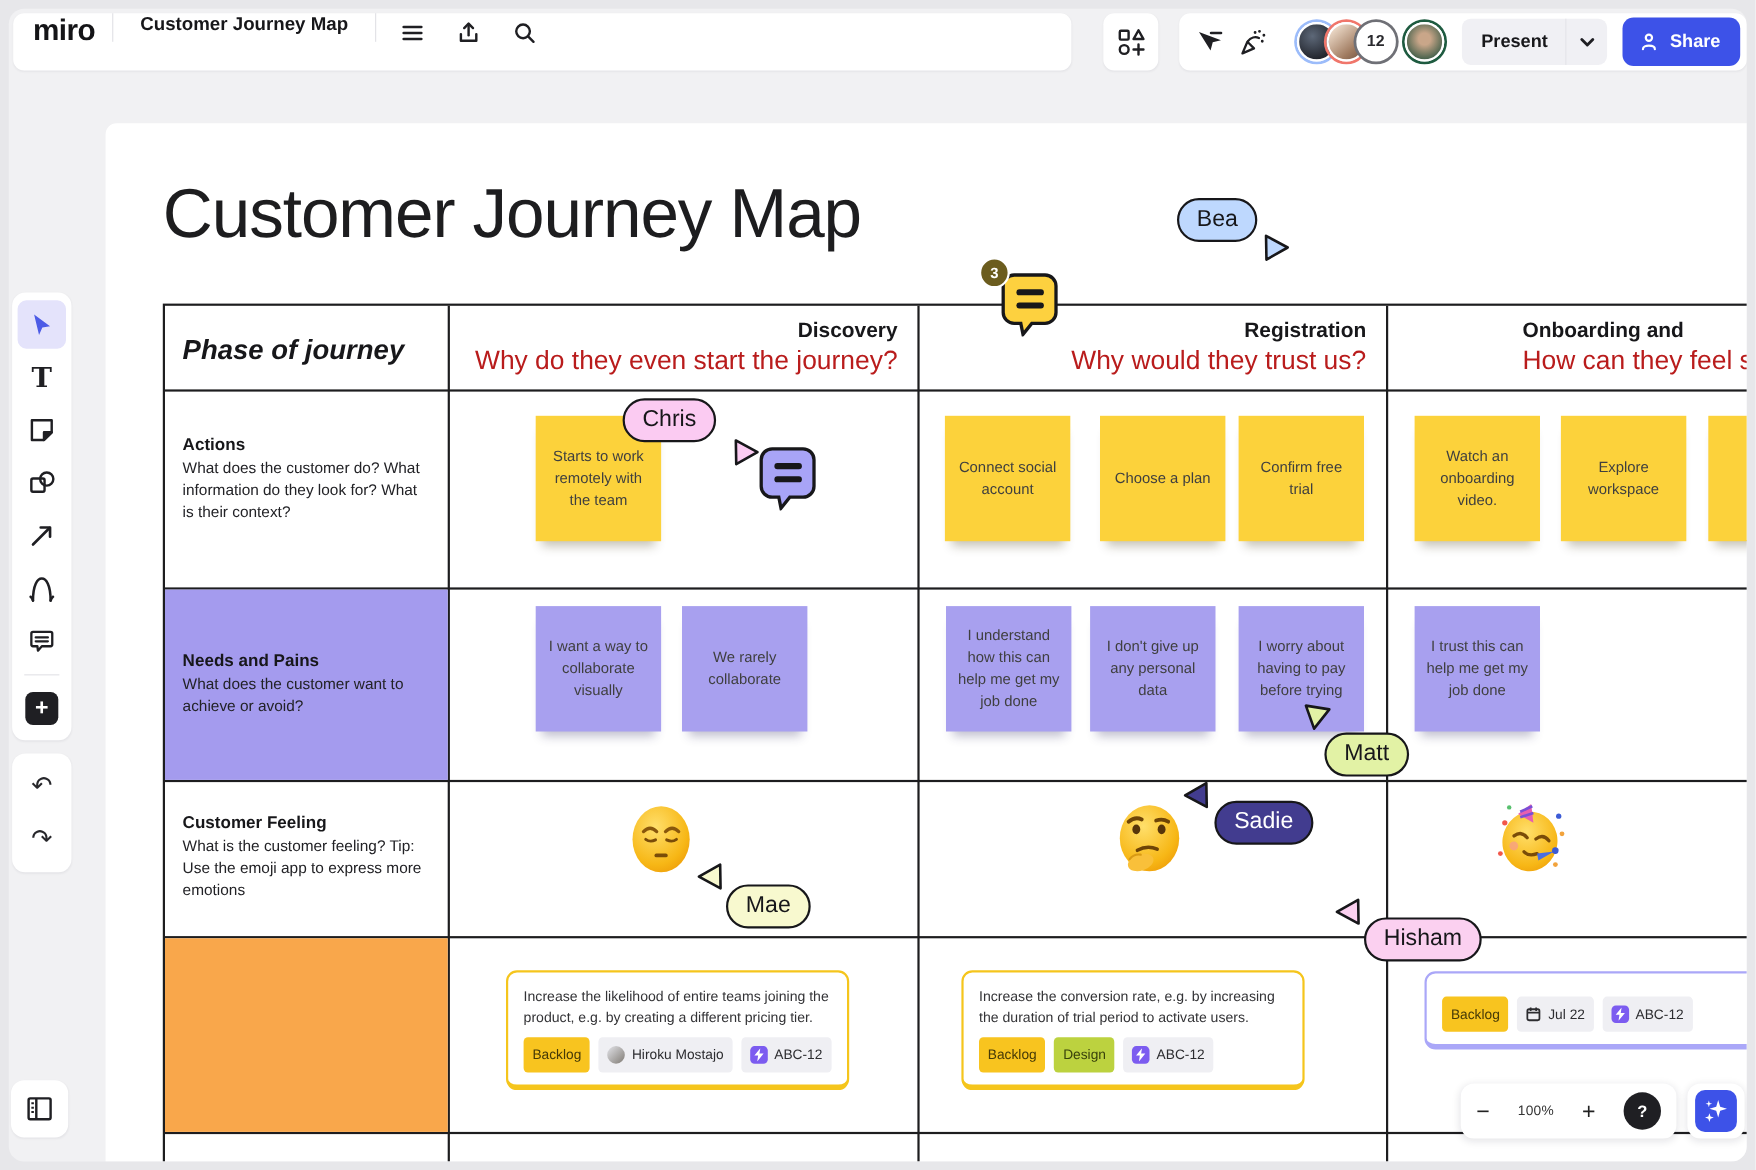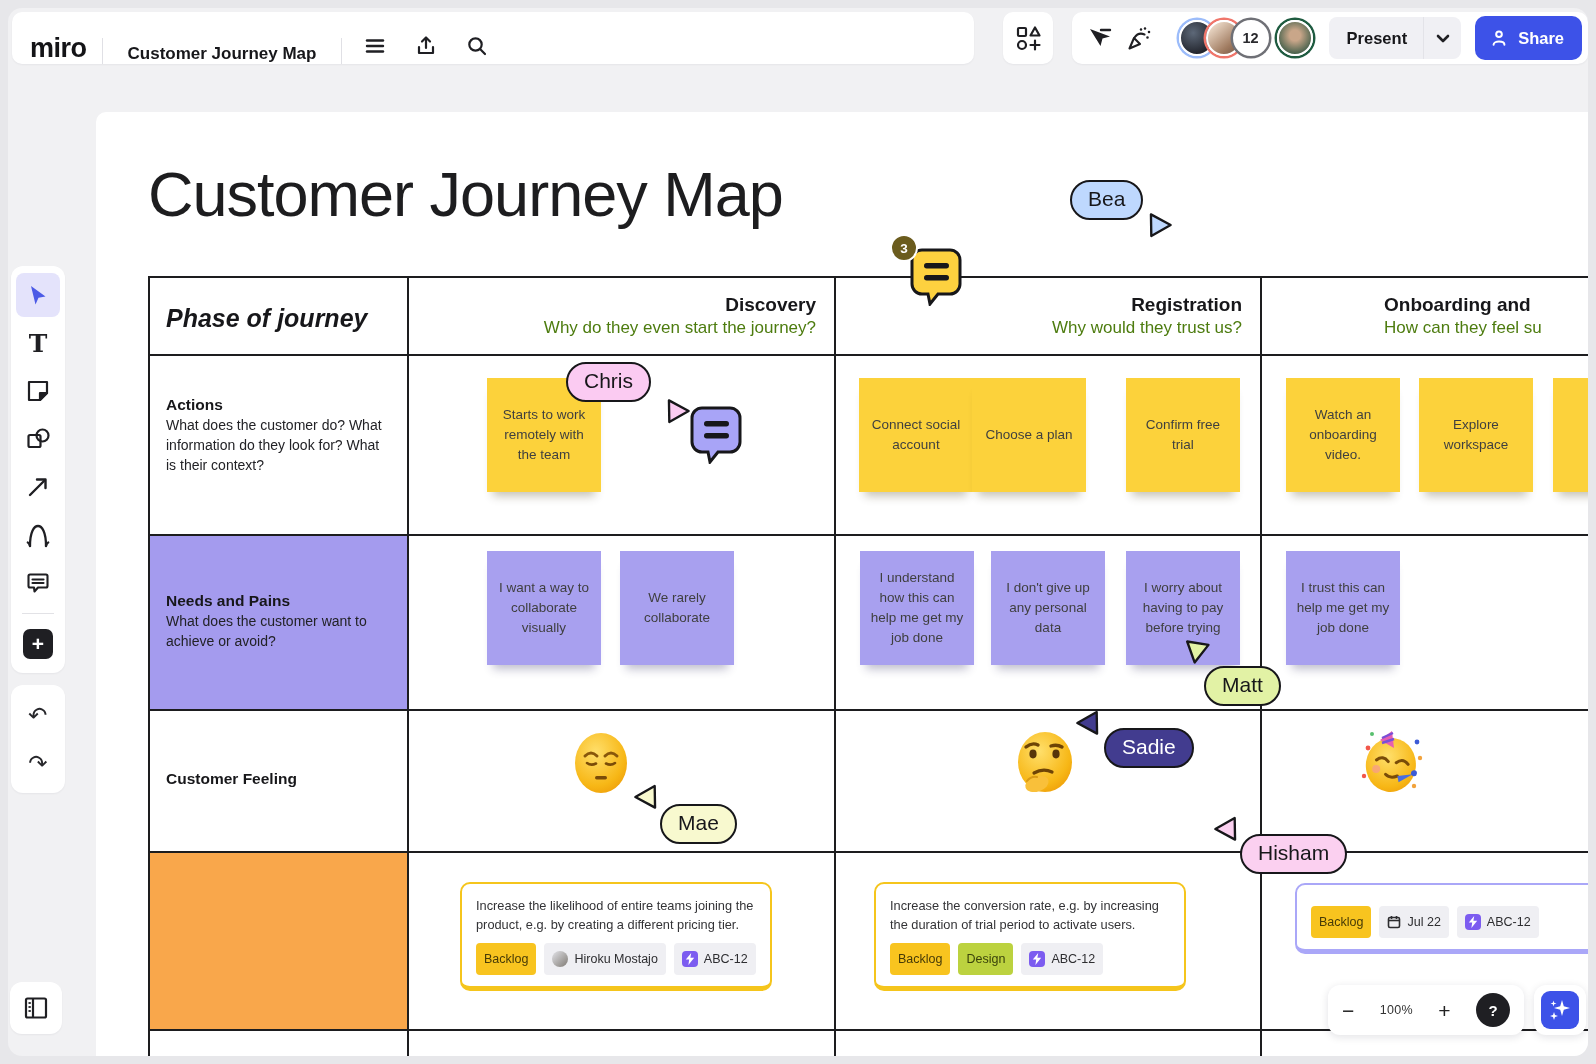--- a/index.html
+++ b/index.html
@@ -10,7 +10,7 @@
 
   
   .card { background:#fff; border-radius:10px; box-shadow:0 1px 2px rgba(20,20,30,.05); }
-  .titlebar { left:4px; top:4px; width:962px; height:52px; display:flex; align-items:flex-end; padding:0 14px 0 18px; gap:15px; }
+  .titlebar { left:4px; top:4px; width:962px; height:52px; display:flex; align-items:flex-start; padding:0 14px 0 18px; gap:15px; }
   .logo { font-size:27px; font-weight:700; letter-spacing:-0.5px; color:#141417; }
   .vdiv { width:1px; height:26px; background:#e0e0e5; }
   .board-title { font-size:17px; font-weight:600; color:#17171a; padding:0 10px; }

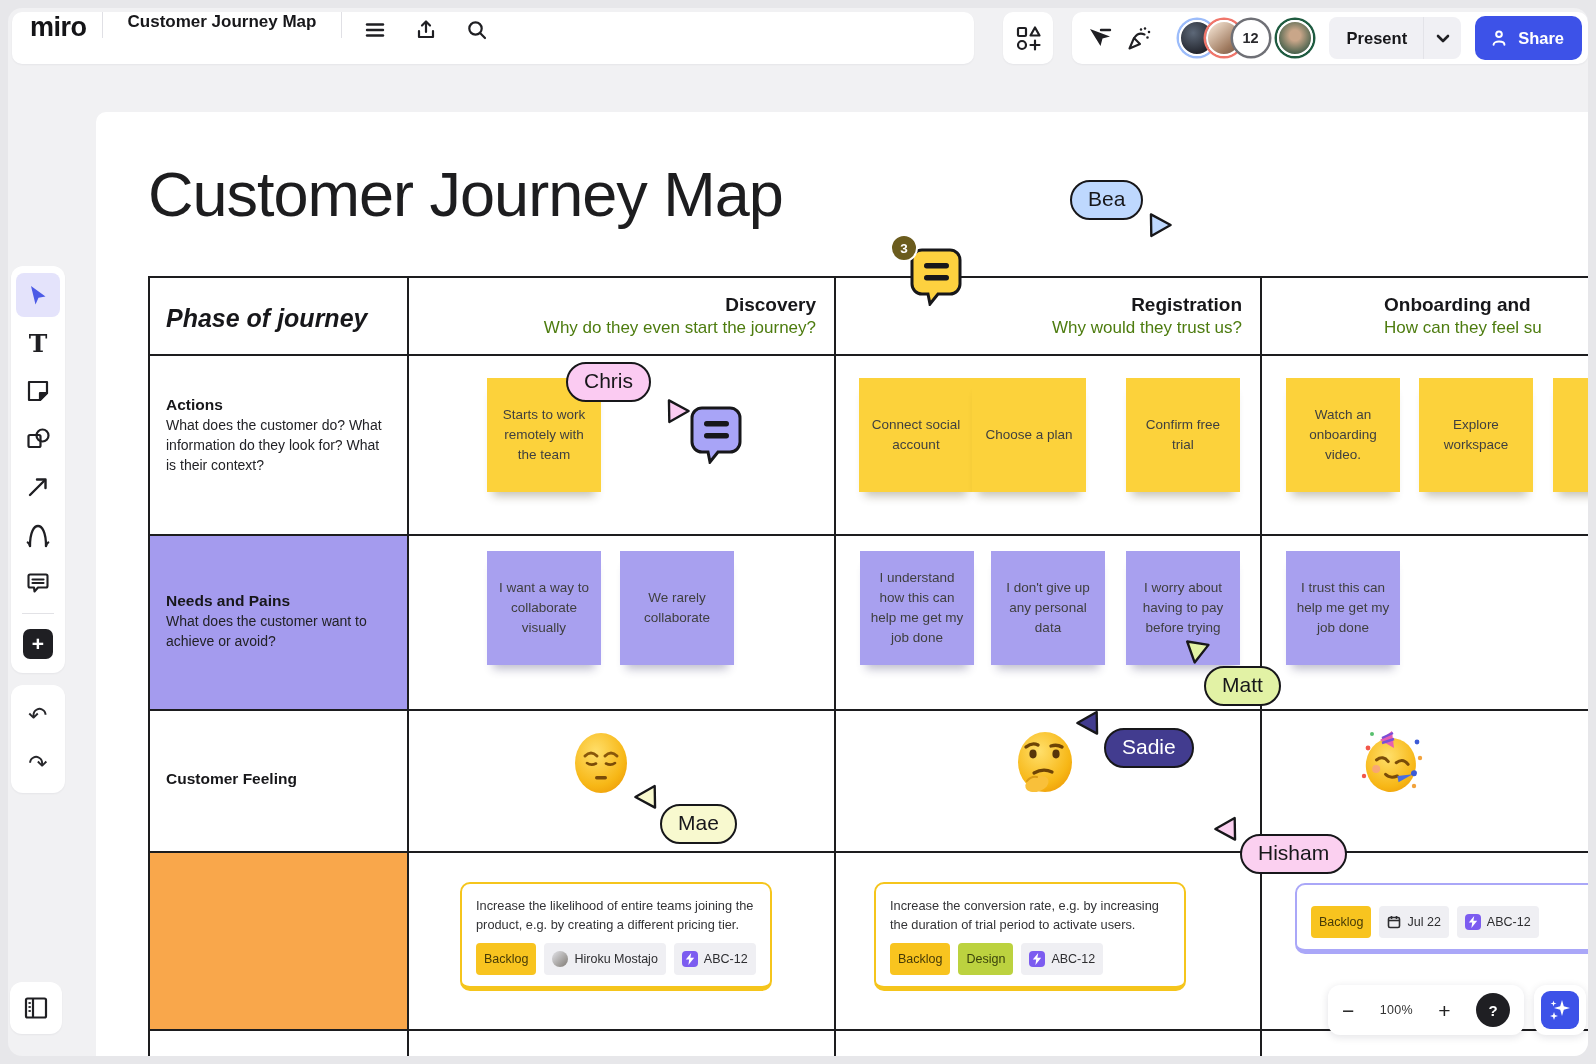--- a/index.html
+++ b/index.html
@@ -56,7 +56,7 @@
   .corner-h { font-size:25px; font-weight:700; color:#17171a;font-style:italic; }
   .col-h { position:absolute; display:flex; flex-direction:column; align-items:flex-end; justify-content:center; padding-right:18px; }
   .col-h .t { font-size:19px; font-weight:700; color:#17171a; }
-  .col-h .s { font-size:17px; color:#4d7c0f; margin-top:2px; }
+  .col-h .s { font-size:24px; color:#b91c1c; margin-top:2px; }
   .row-label { position:absolute; left:0; width:257px; padding:14px 20px 14px 16px; display:flex; flex-direction:column; justify-content:center; }
   .row-label .t { font-size:15.5px; font-weight:700; color:#17171a; margin-bottom:2px; }
   .row-label .d { font-size:14px; color:#222226; line-height:1.42; }

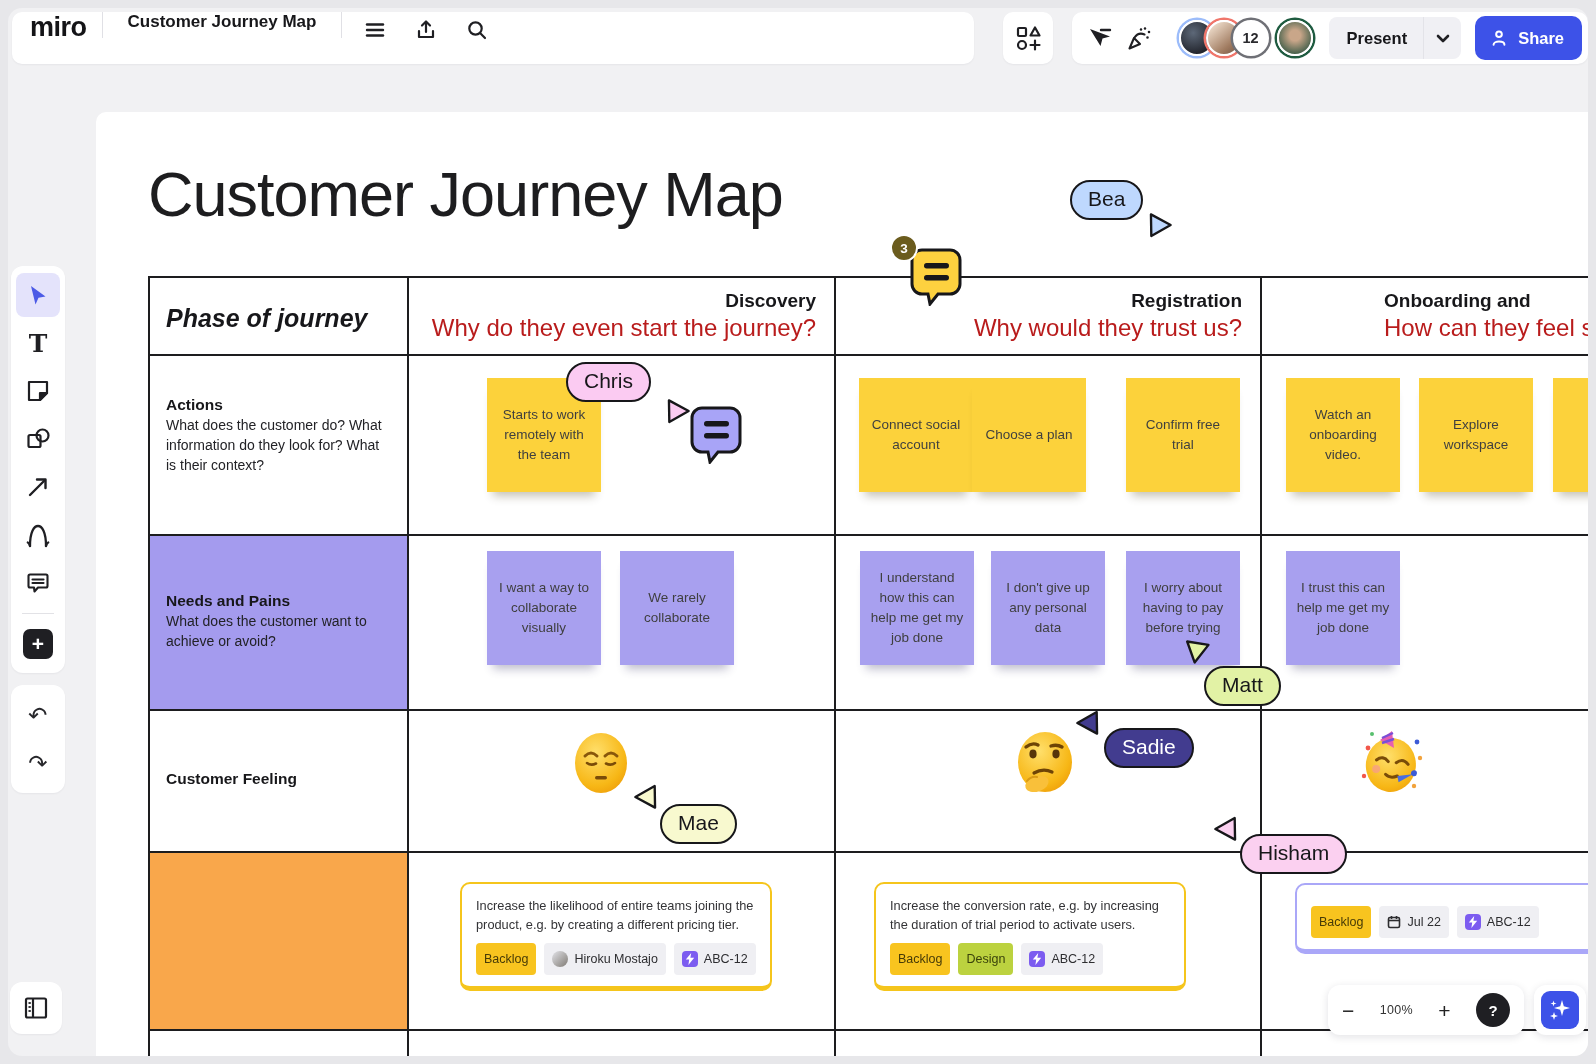--- a/index.html
+++ b/index.html
@@ -235,7 +235,7 @@
 
     <div class="sticky yellow" style="left:391px;top:266px">Starts to work remotely with the team</div>
     <div class="sticky yellow" style="left:763px;top:266px">Connect social account</div>
-    <div class="sticky yellow" style="left:876px;top:266px">Choose a plan</div>
+    <div class="sticky yellow" style="left:904px;top:266px">Choose a plan</div>
     <div class="sticky yellow" style="left:1030px;top:266px">Confirm free trial</div>
     <div class="sticky yellow" style="left:1190px;top:266px">Watch an onboarding video.</div>
     <div class="sticky yellow" style="left:1323px;top:266px">Explore workspace</div>

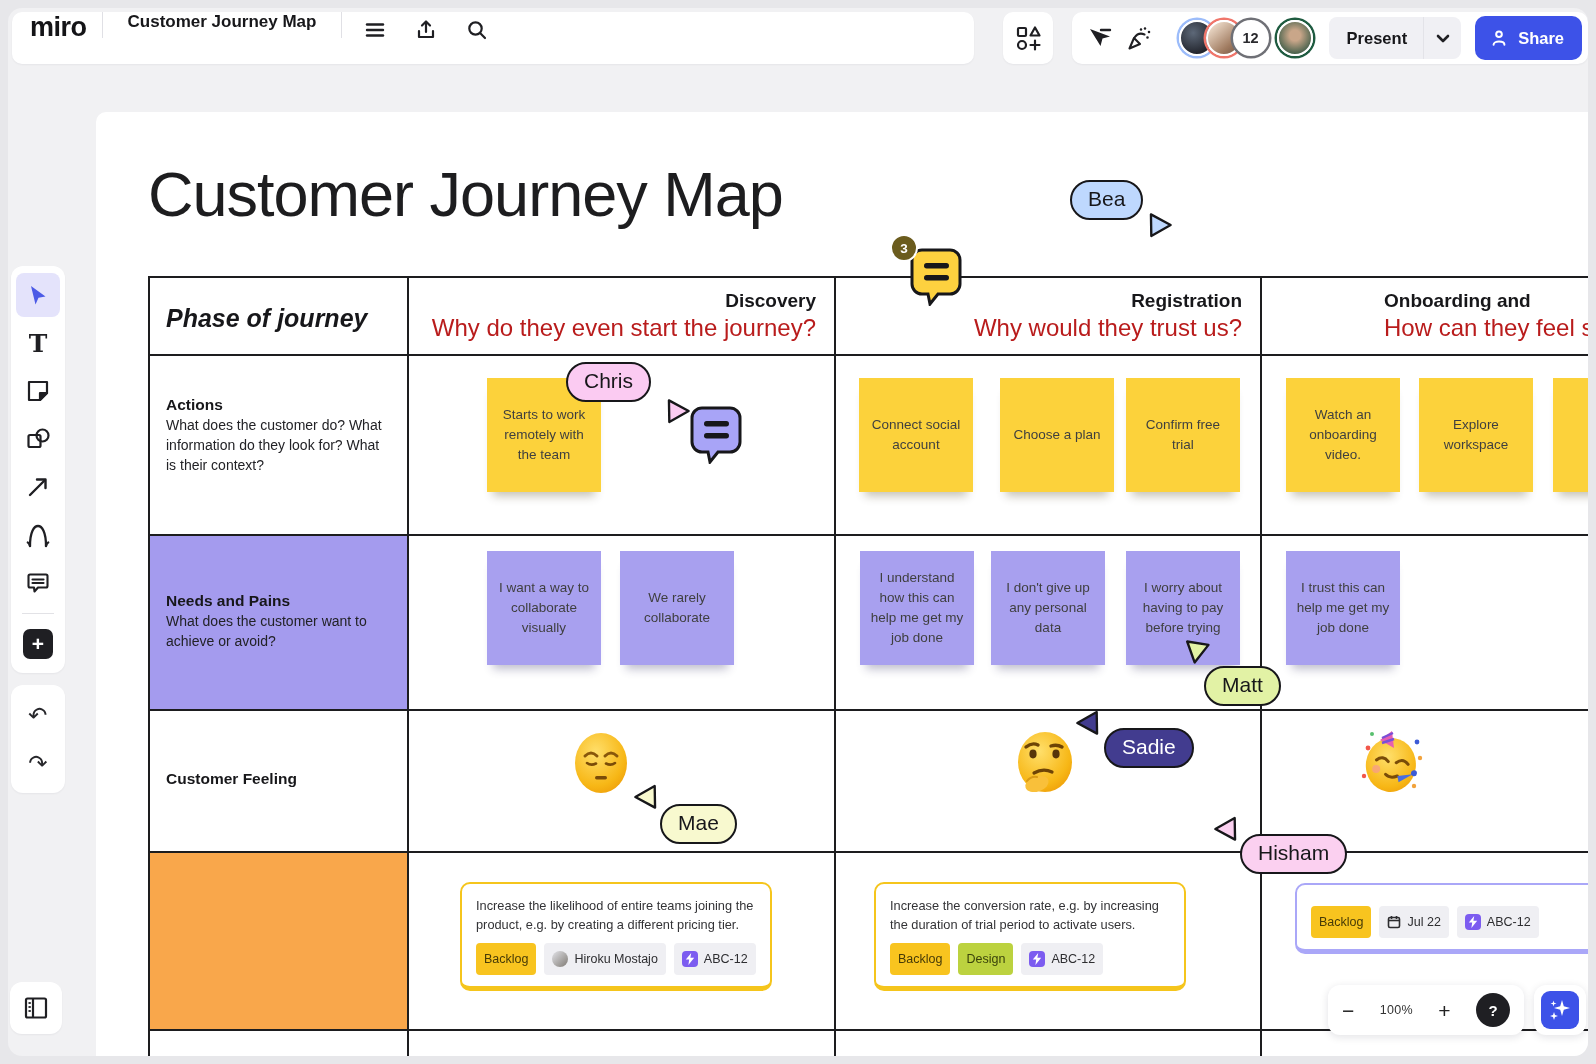--- a/index.html
+++ b/index.html
@@ -230,6 +230,7 @@
       </div>
       <div class="row-label" style="top:431px;height:142px">
         <span class="t">Customer Feeling</span>
+        <span class="d">What is the customer feeling? Tip: Use the emoji app to express more emotions</span>
       </div>
     </div>
 

